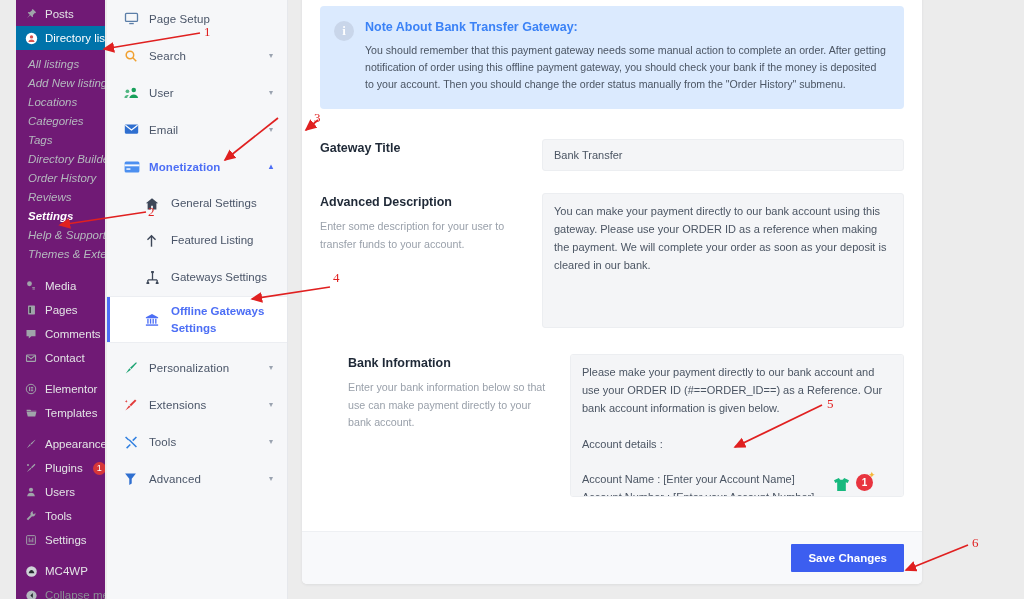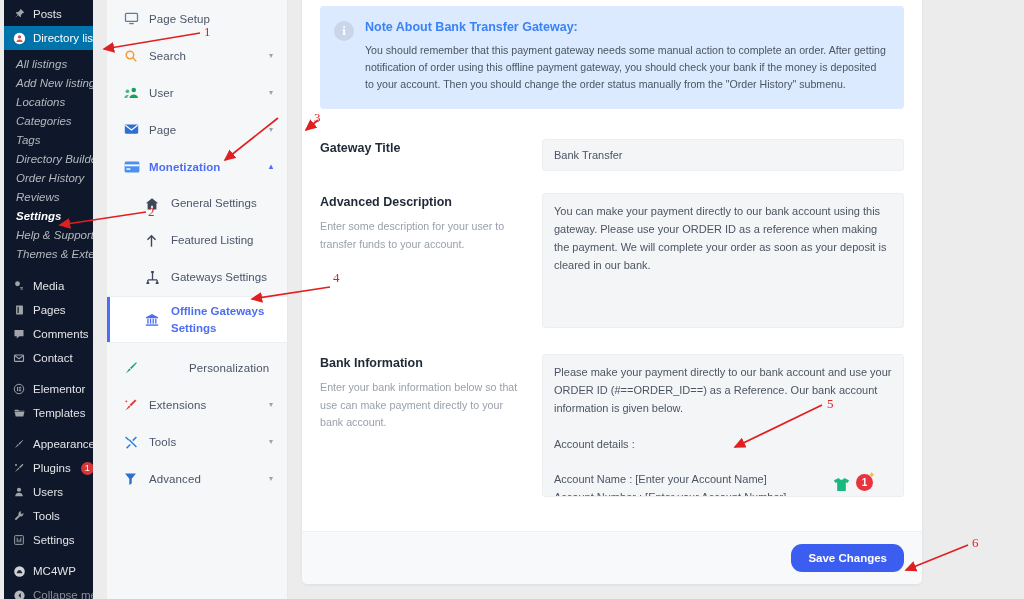--- a/index.html
+++ b/index.html
@@ -13,9 +13,9 @@
 
   
   .wp-sidebar {
-    position: absolute; left: 4px; top: 0;
+    position: absolute; left: 16px; top: 0;
     width: 89px; height: 599px;
-    background: #0f172a;
+    background: #701a75;
     color: #b4b9be;
     font-size: 11.5px;
     overflow: hidden;

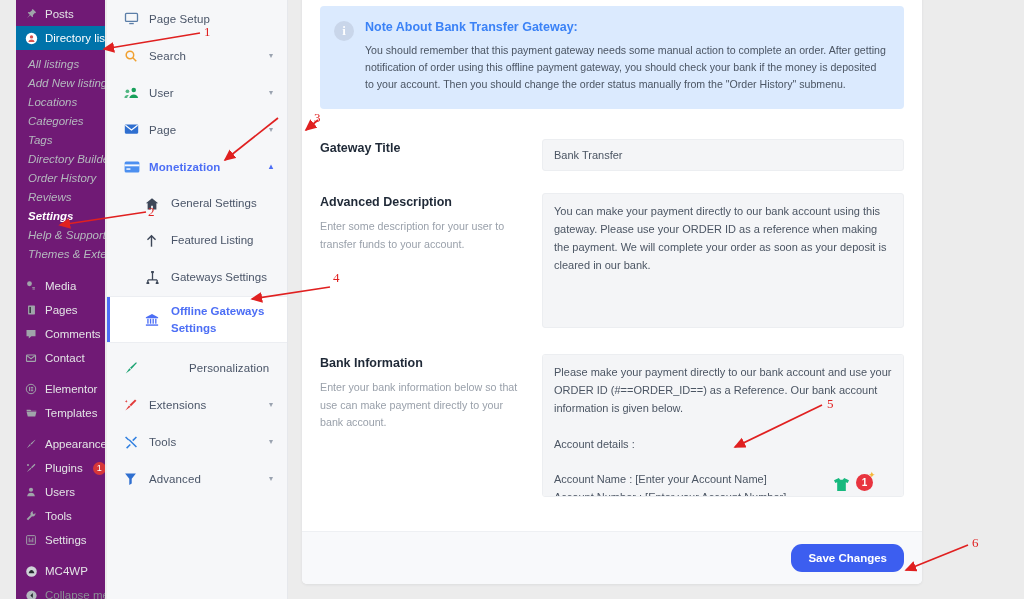--- a/index.html
+++ b/index.html
@@ -459,7 +459,7 @@
             <path d="M1.4 2.4 8 7.4l6.6-5" fill="none" stroke="#fff" stroke-width="1.3"></path>
           </svg>
       </span>
-      <span class="plabel">Page</span>
+      <span class="plabel">Email</span>
       <span class="caret">▾</span>
     </div>
 

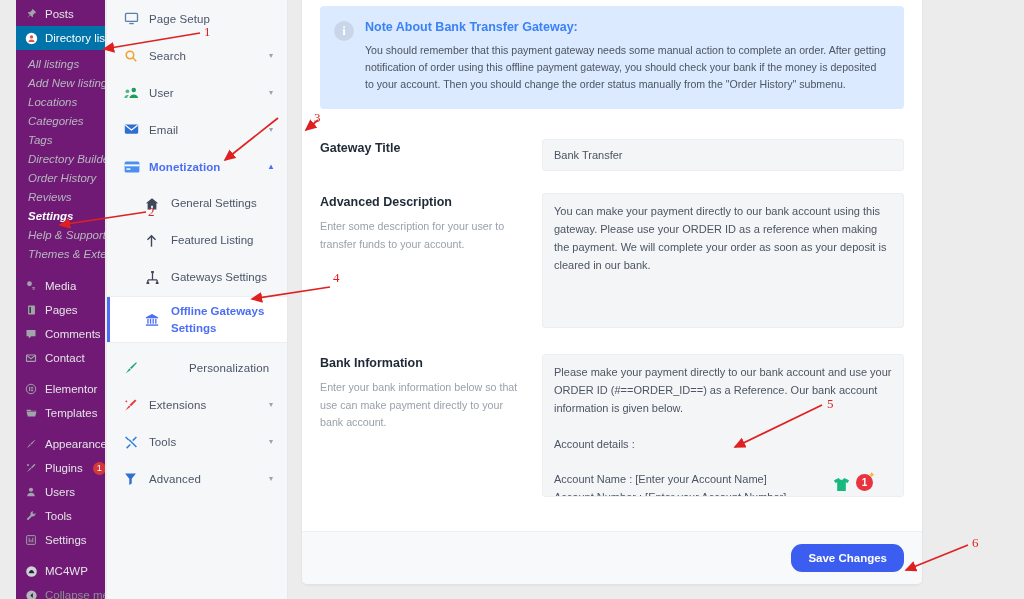--- a/index.html
+++ b/index.html
@@ -520,7 +520,7 @@
       <span class="plabel">Offline Gateways Settings</span>
     </div>
 
-    <div class="pn-row" style="margin-top:6px;gap:40px;">
+    <div class="pn-row" style="margin-top:6px;">
       <span class="picon">
         <svg width="14" height="14" viewBox="0 0 16 16" fill="#19a271">
             <path d="M13.8 1.4 6.9 7.6l1.6 1.6 6.2-6.9z"></path>

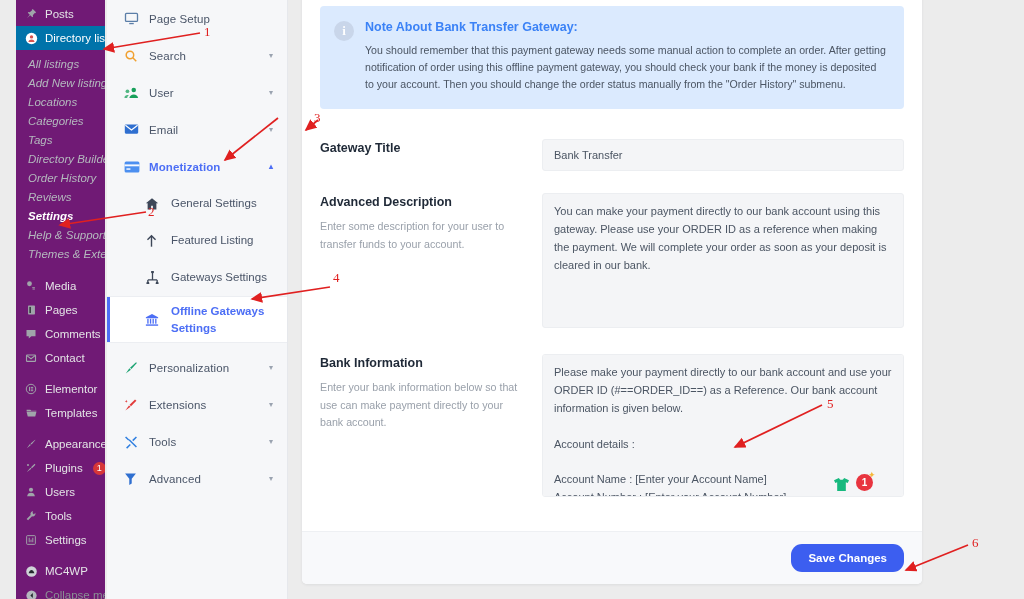--- a/index.html
+++ b/index.html
@@ -598,7 +598,7 @@
           </div>
         </div>
 
-        <div class="frow" style="position:relative;">
+        <div class="frow" style="position:relative;margin-left:28px;">
           <div class="fleft">
             <div class="flabel">Bank Information</div>
             <div class="fdesc">Enter your bank information below so that use can make payment directly to your bank account.</div>

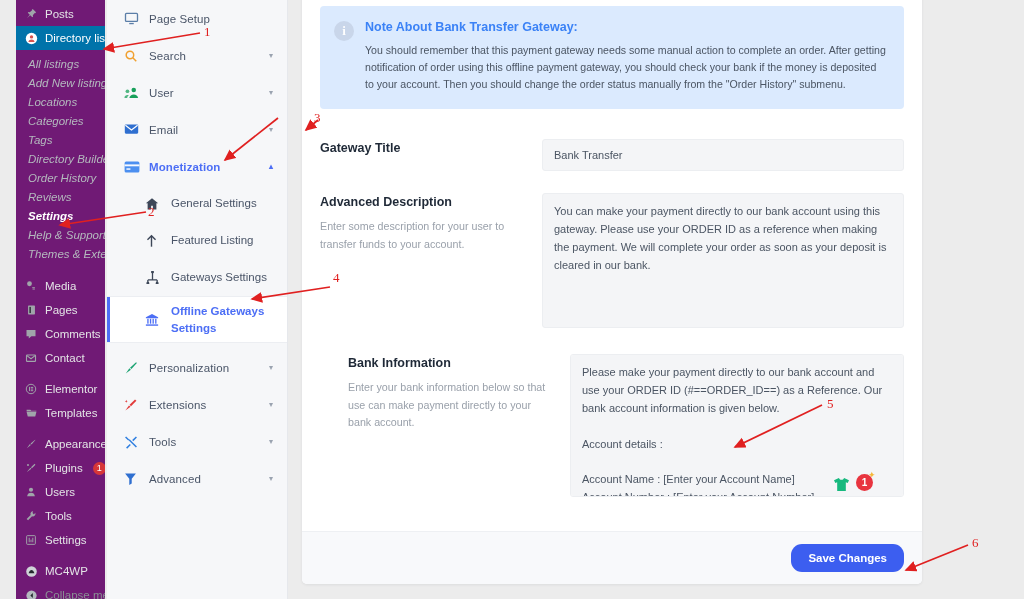--- a/index.html
+++ b/index.html
@@ -195,7 +195,7 @@
     background: #3c5ef0;
     color: #fff;
     border: none;
-    border-radius: 11px;
+    border-radius: 1px;
     font-family: "Liberation Sans", sans-serif;
     font-size: 11.5px; font-weight: bold;
     padding: 8px 17px;

